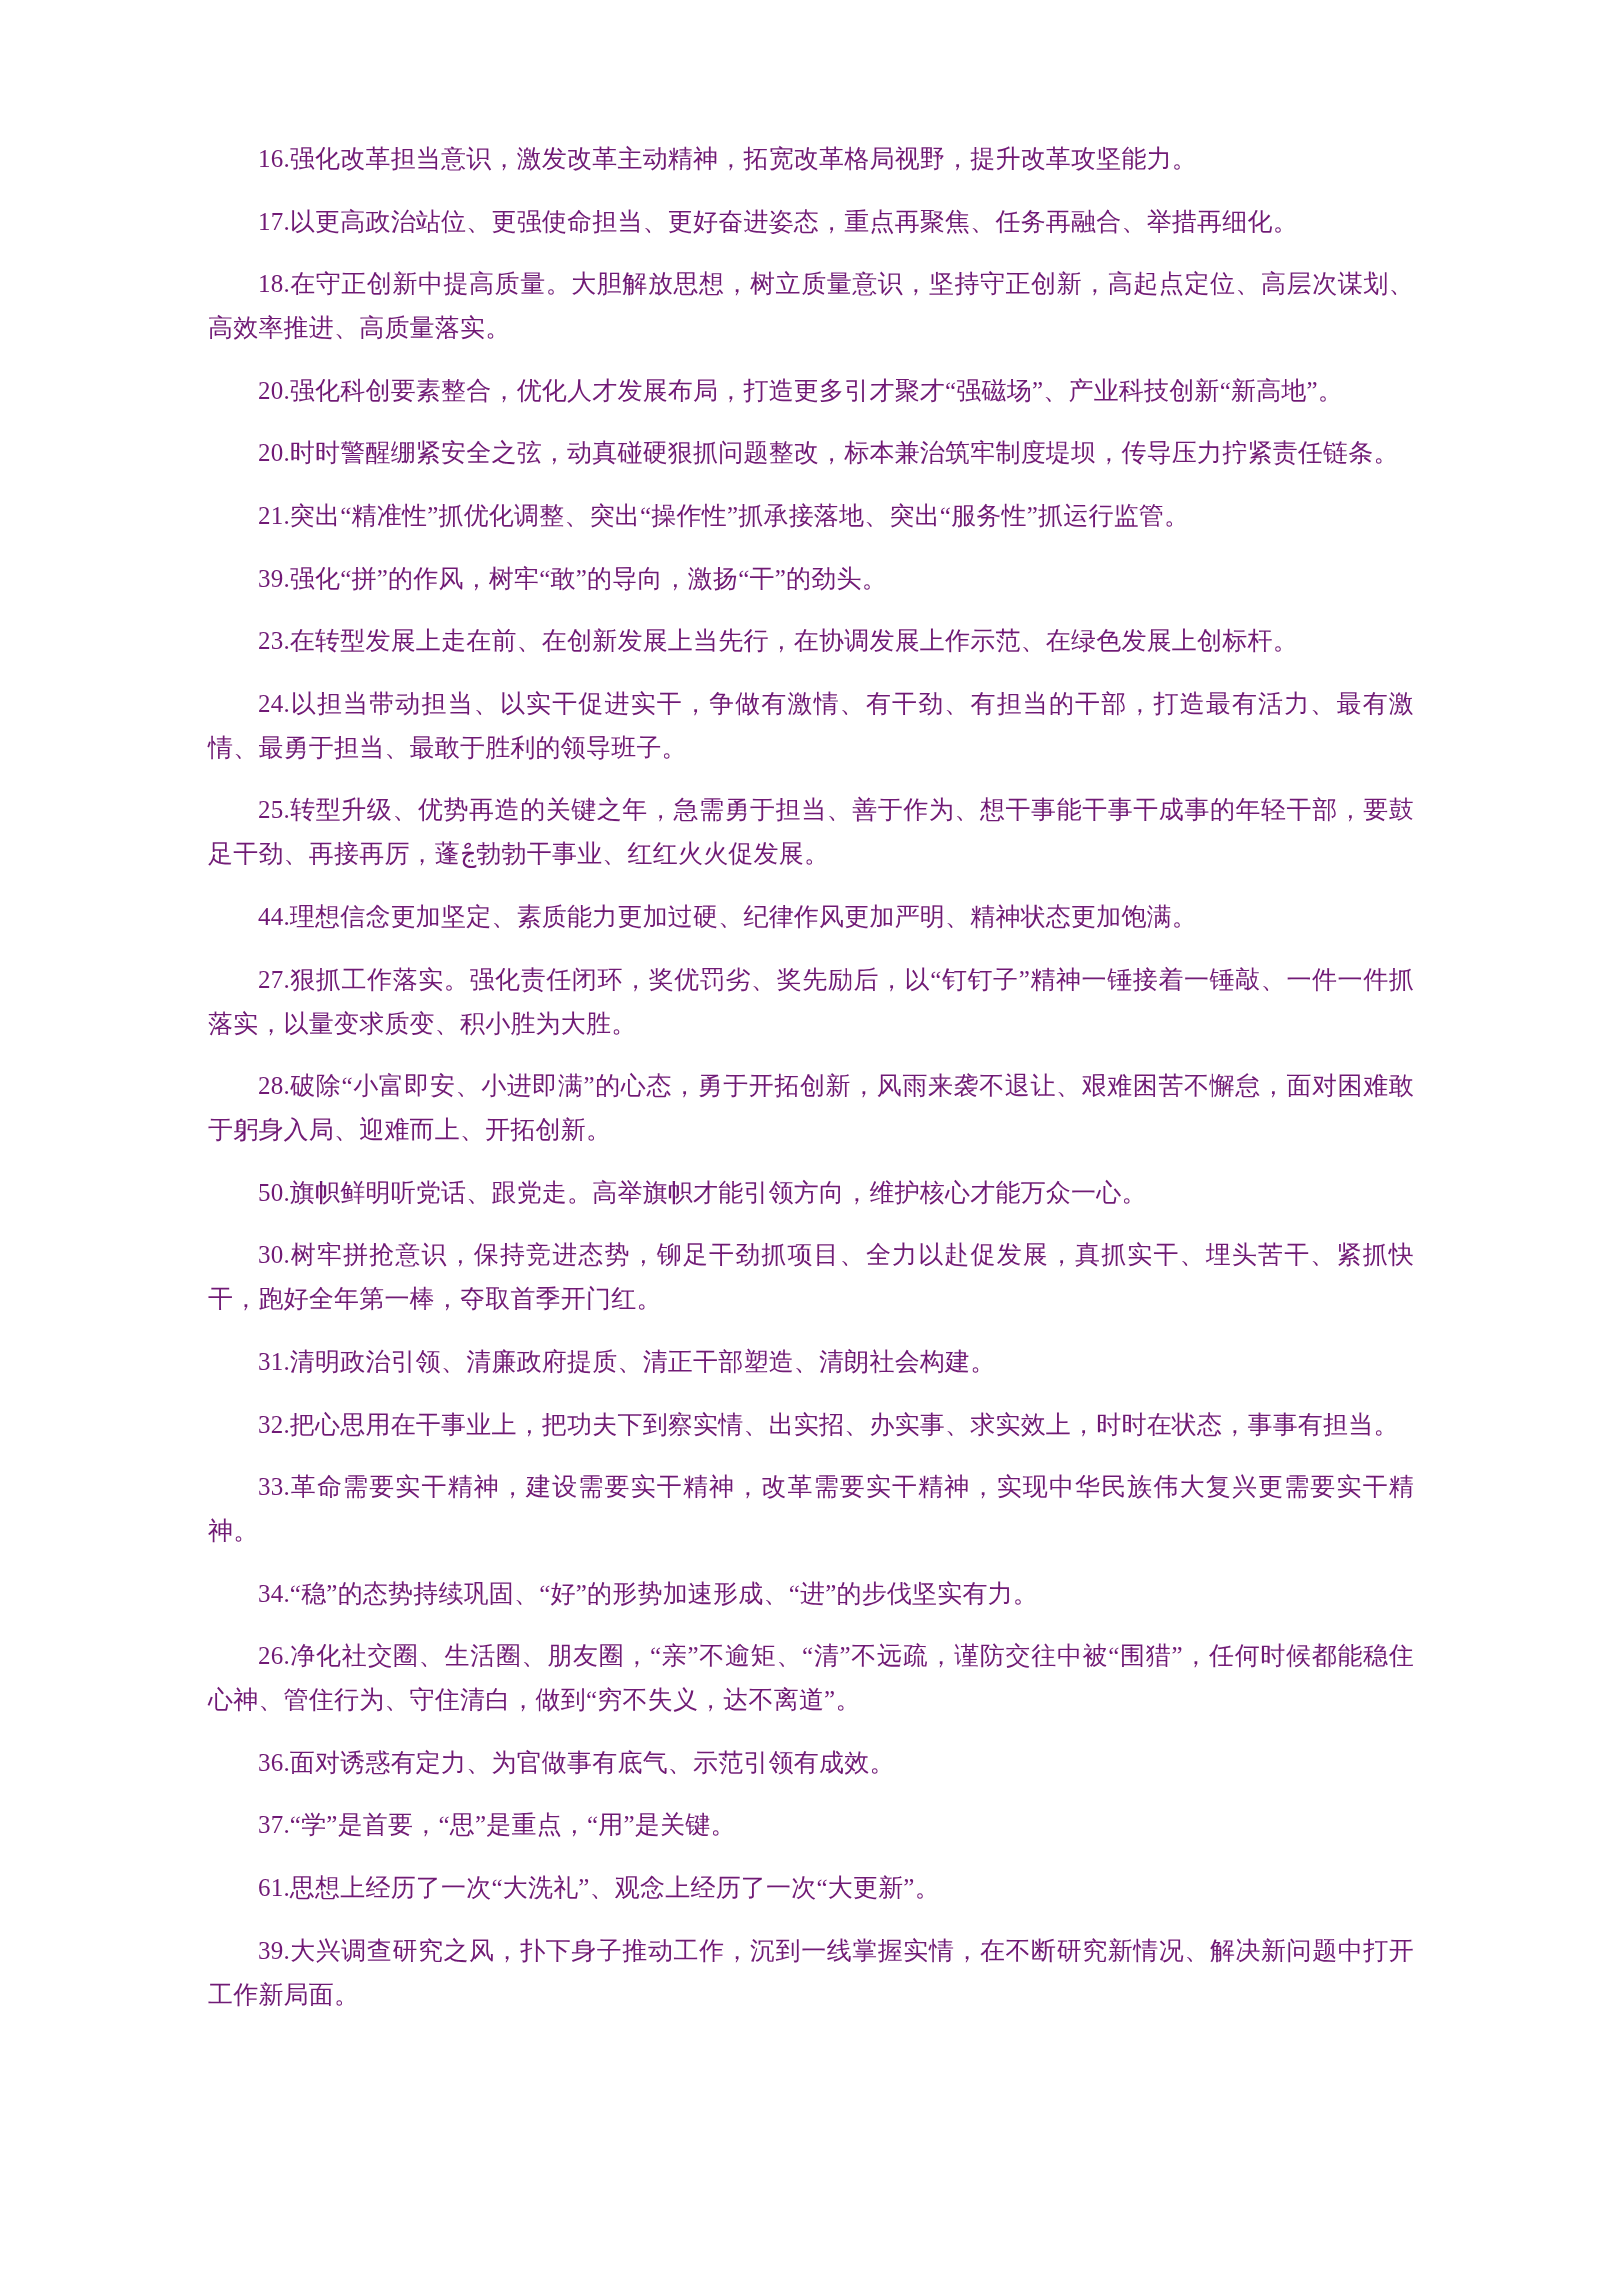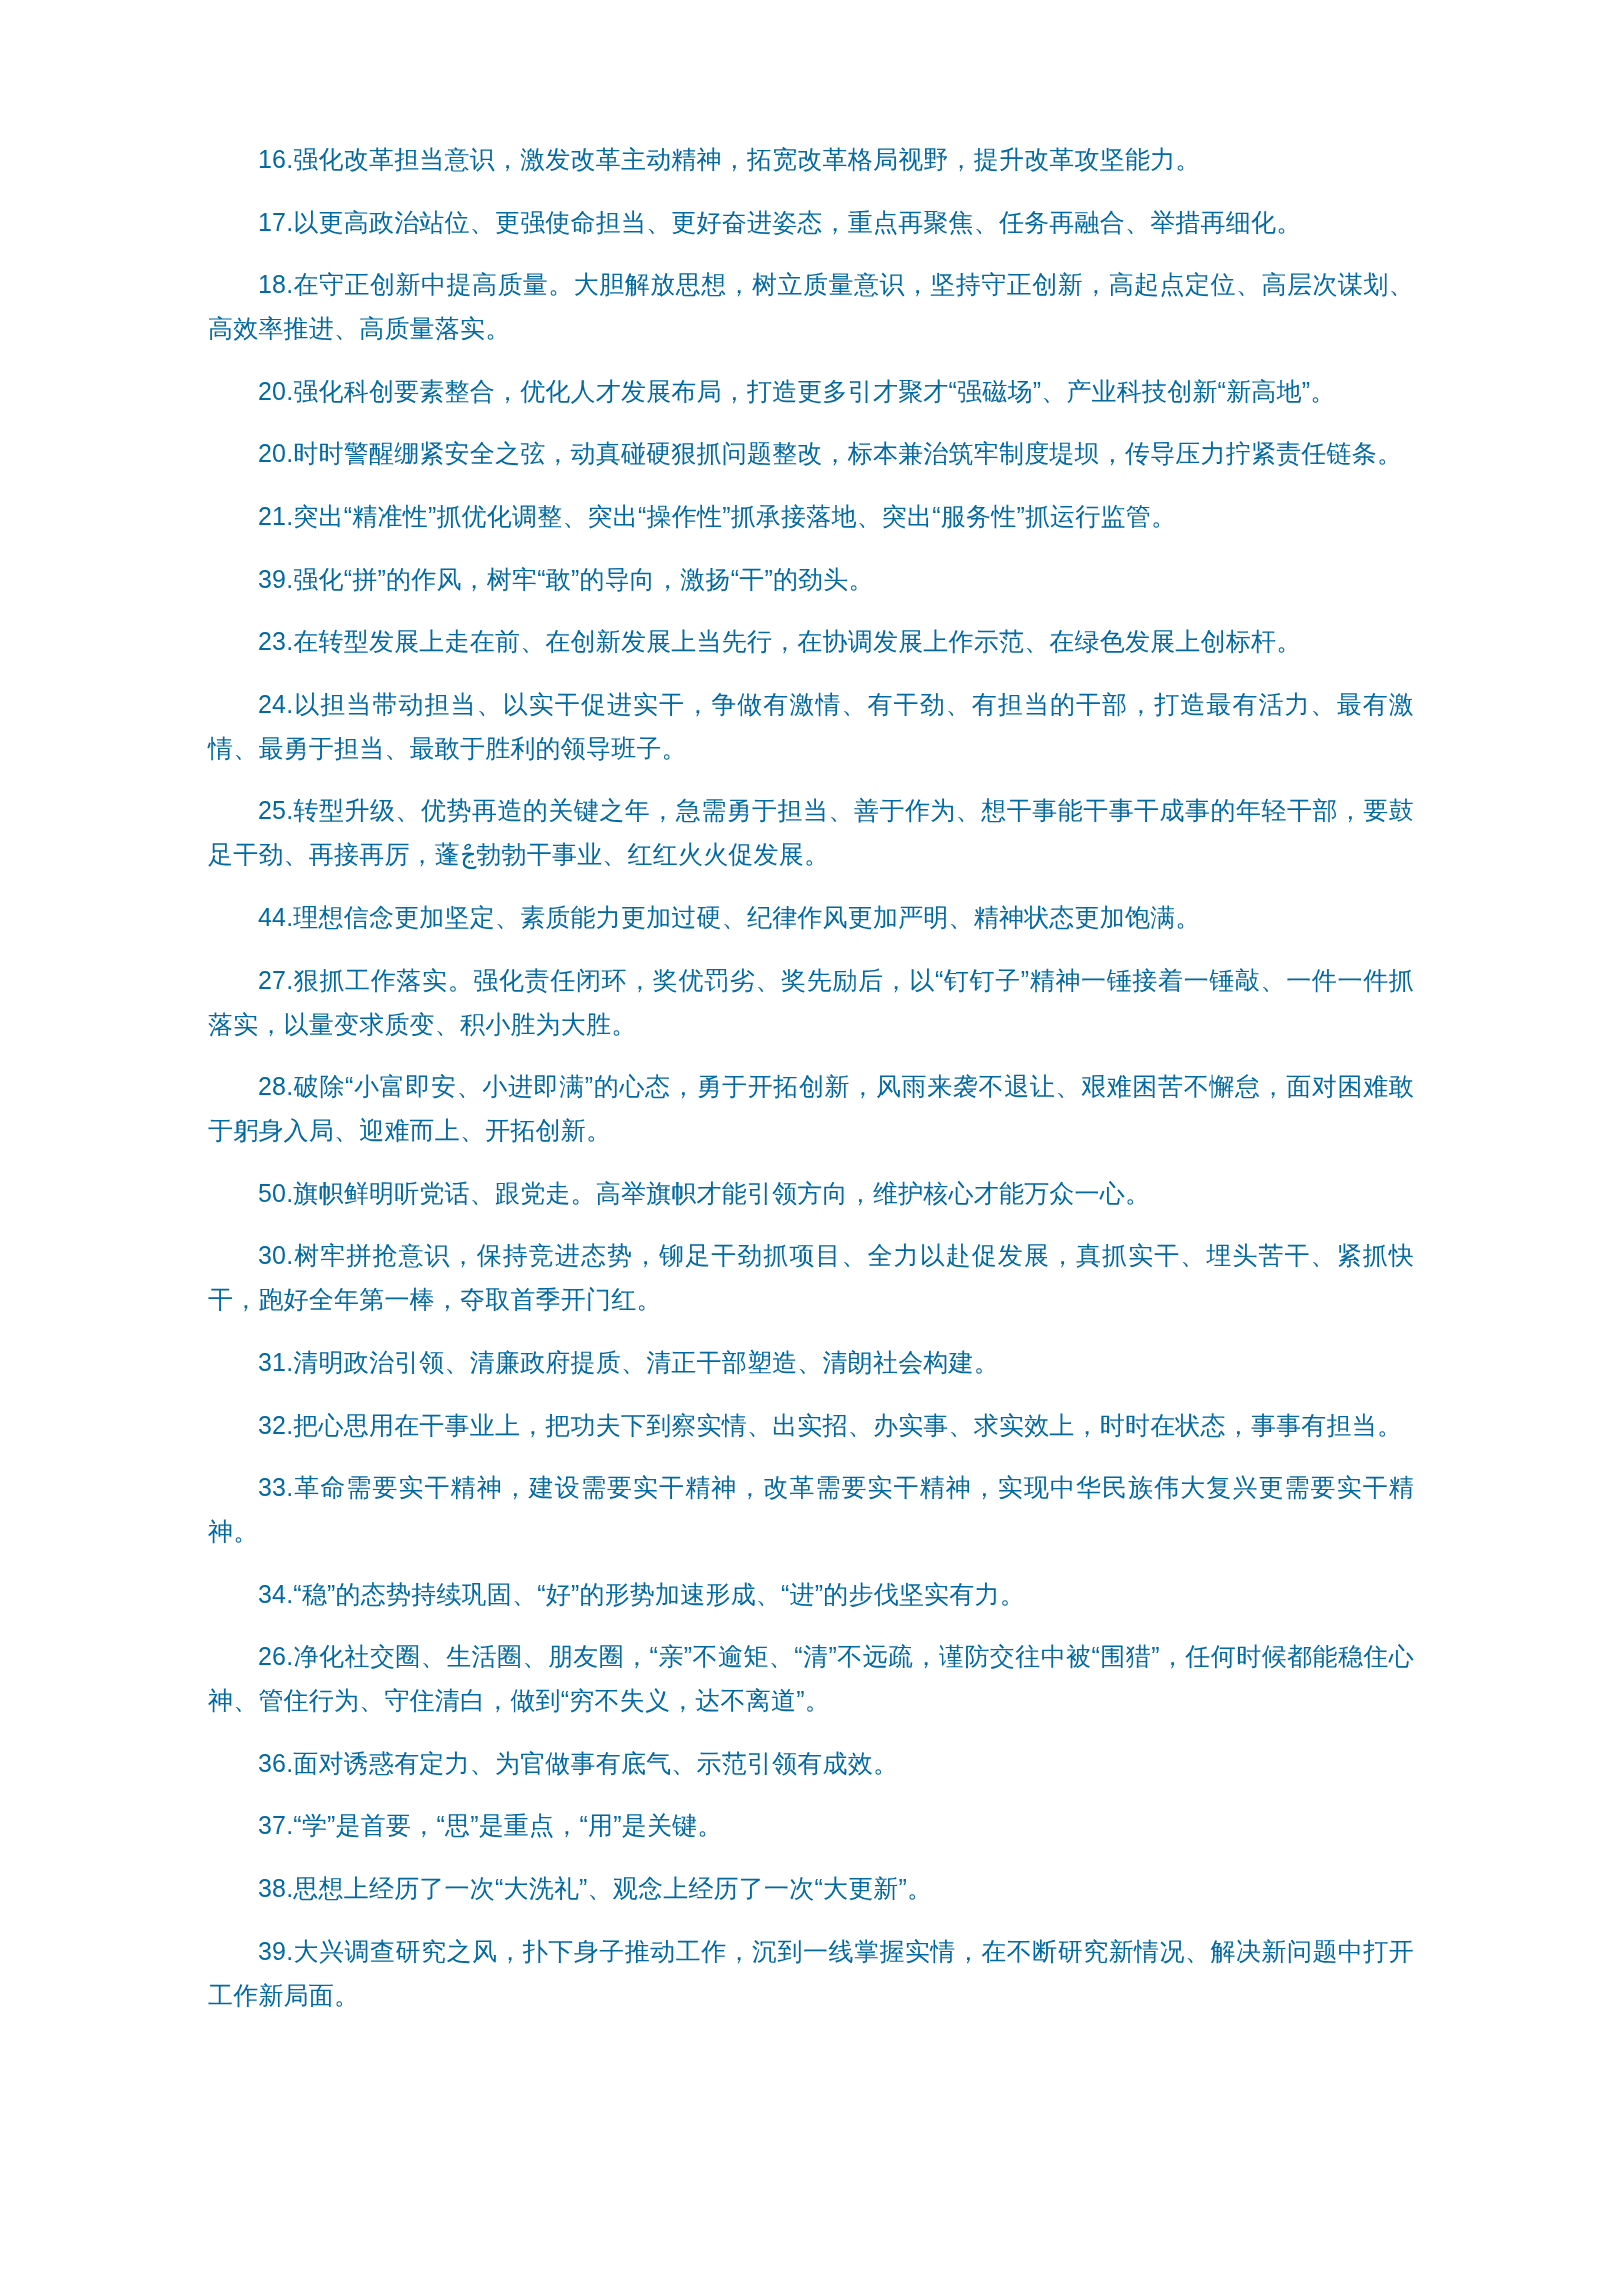--- a/index.html
+++ b/index.html
@@ -32,8 +32,8 @@
     text-justify: inter-ideograph;
     text-indent: 2em;
     letter-spacing: 0.2px;
-    color: #0369a1;
-    font-family: Liberation Sans, sans-serif;
+    color: #701a75;
+    font-family: Liberation Serif, serif;
   }
   p.para:last-child {
     margin-bottom: 4px;

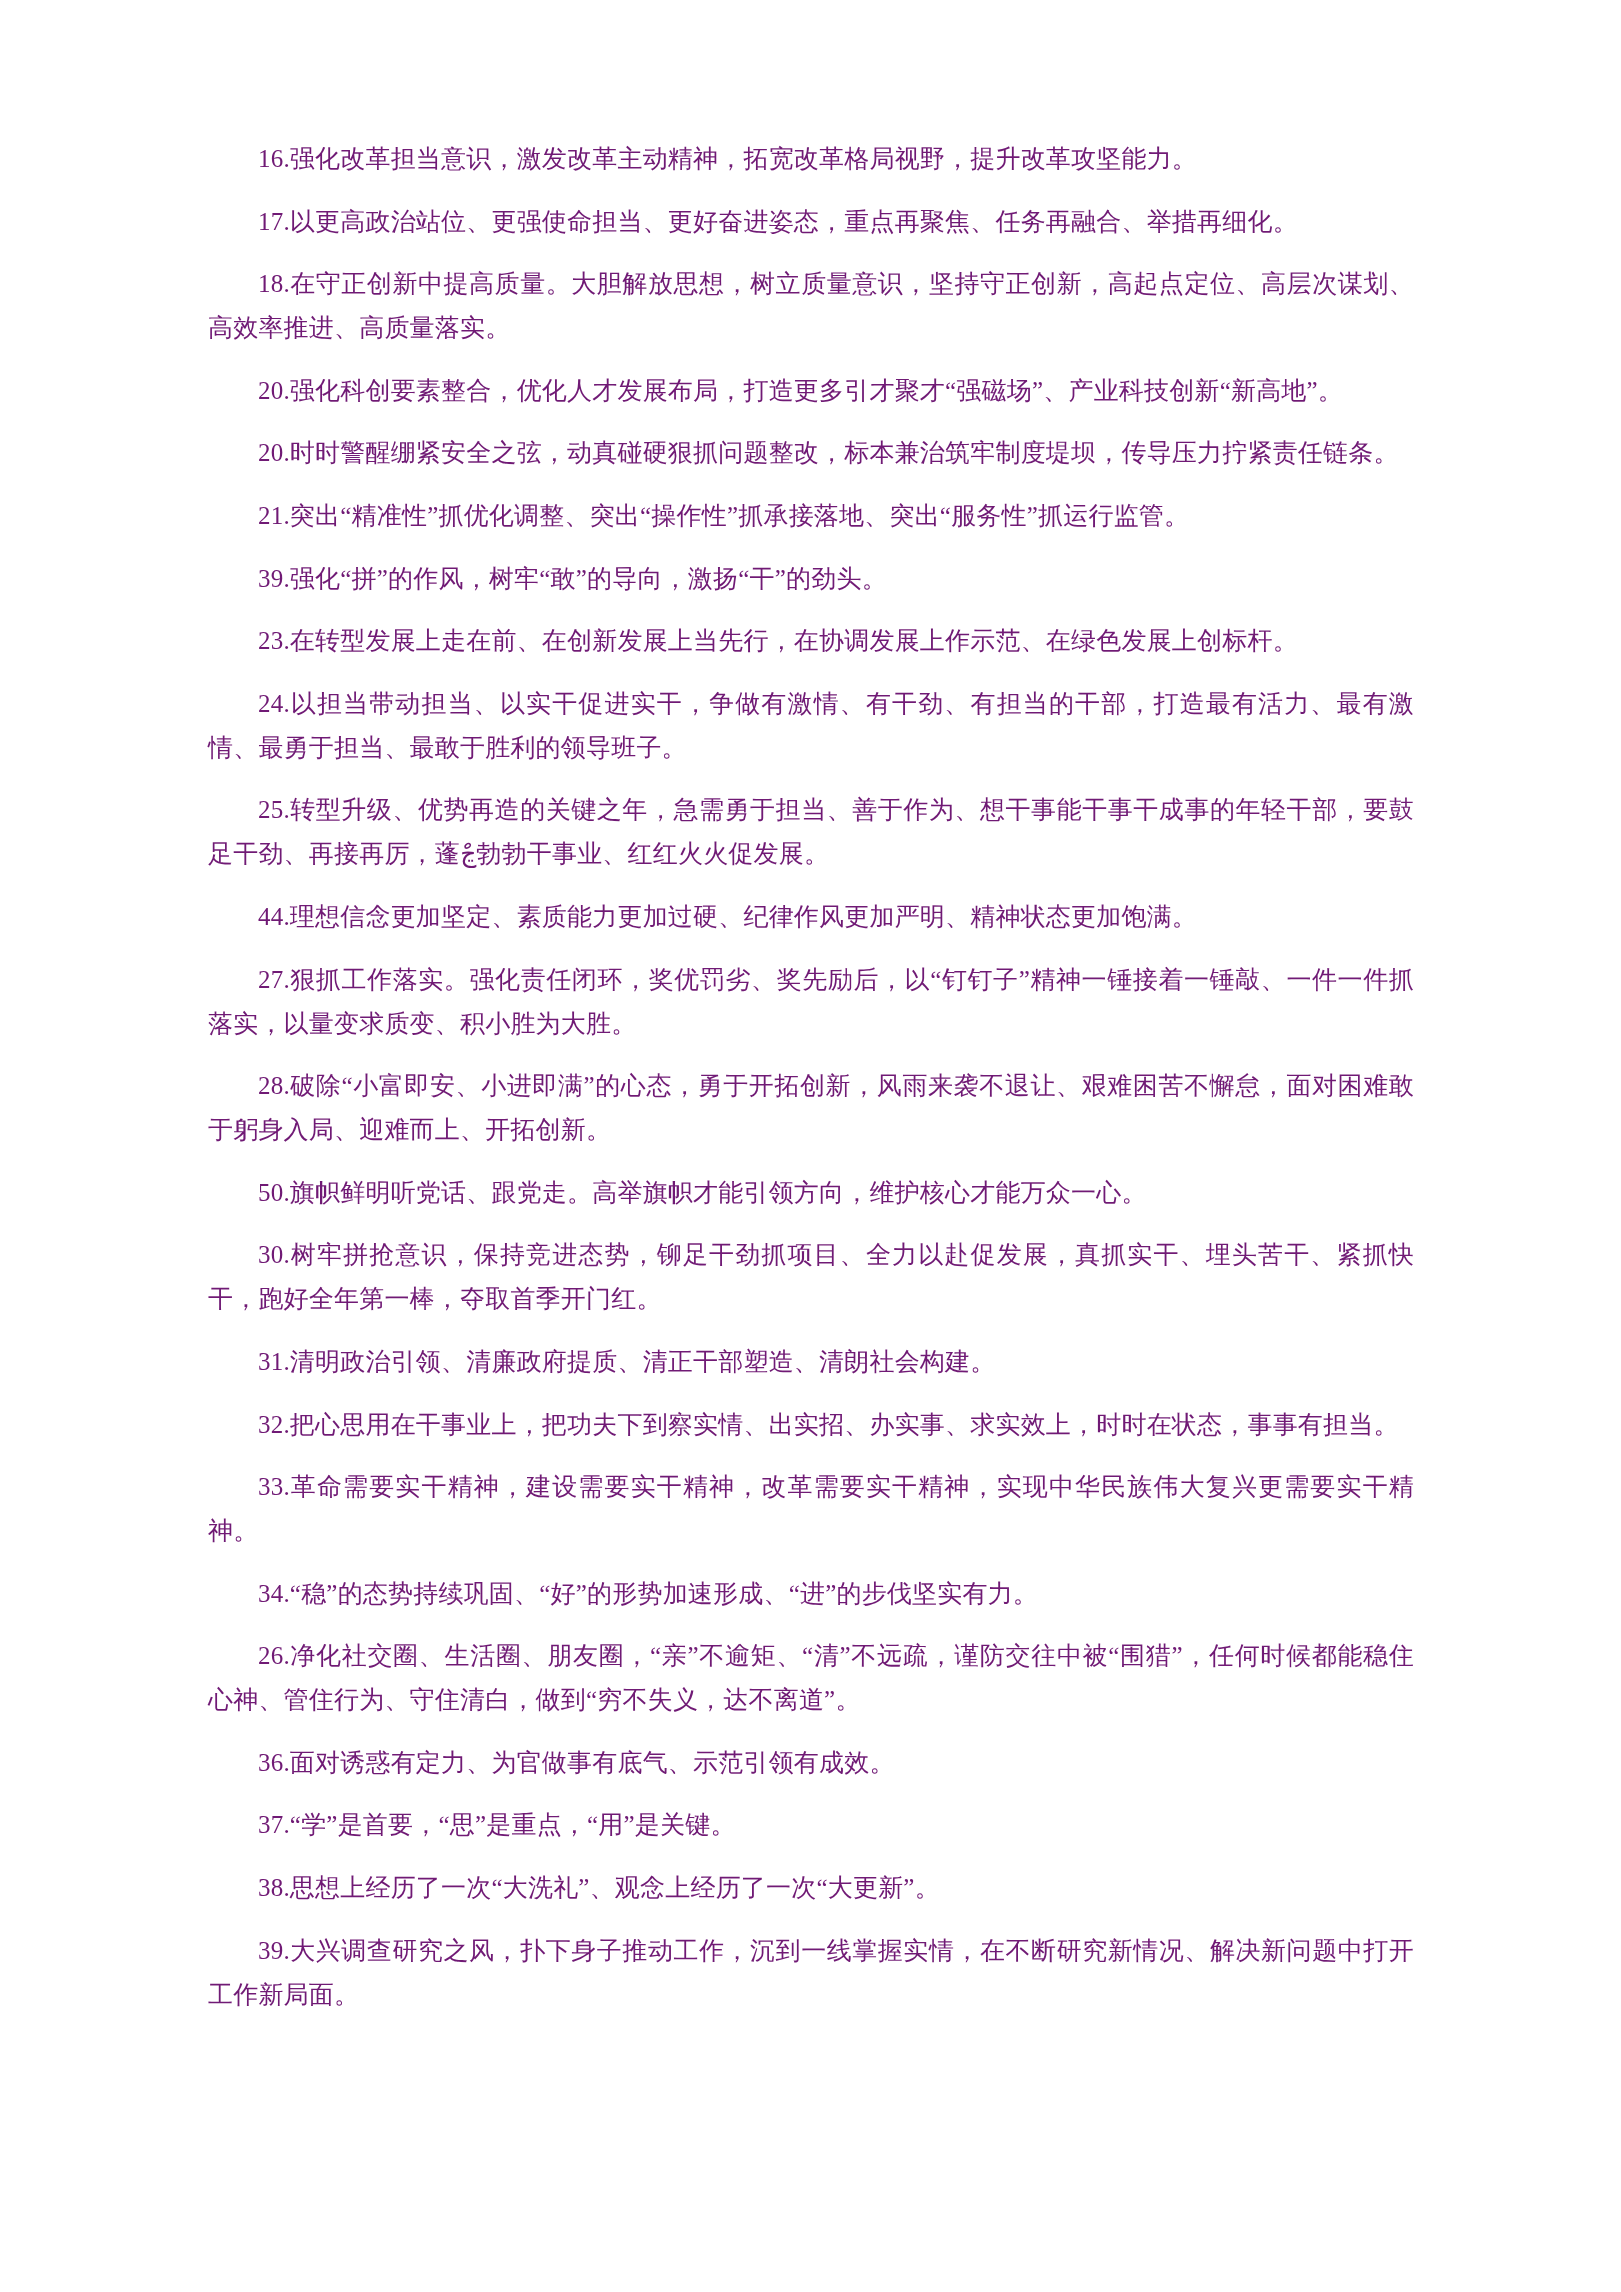--- a/index.html
+++ b/index.html
@@ -66,7 +66,7 @@
     <p class="para">26.净化社交圈、生活圈、朋友圈，“亲”不逾矩、“清”不远疏，谨防交往中被“围猎”，任何时候都能稳住心神、管住行为、守住清白，做到“穷不失义，达不离道”。</p>
     <p class="para">36.面对诱惑有定力、为官做事有底气、示范引领有成效。</p>
     <p class="para">37.“学”是首要，“思”是重点，“用”是关键。</p>
-    <p class="para">38.思想上经历了一次“大洗礼”、观念上经历了一次“大更新”。</p>
+    <p class="para">61.思想上经历了一次“大洗礼”、观念上经历了一次“大更新”。</p>
     <p class="para">39.大兴调查研究之风，扑下身子推动工作，沉到一线掌握实情，在不断研究新情况、解决新问题中打开工作新局面。</p>
   </div>
 </div>

